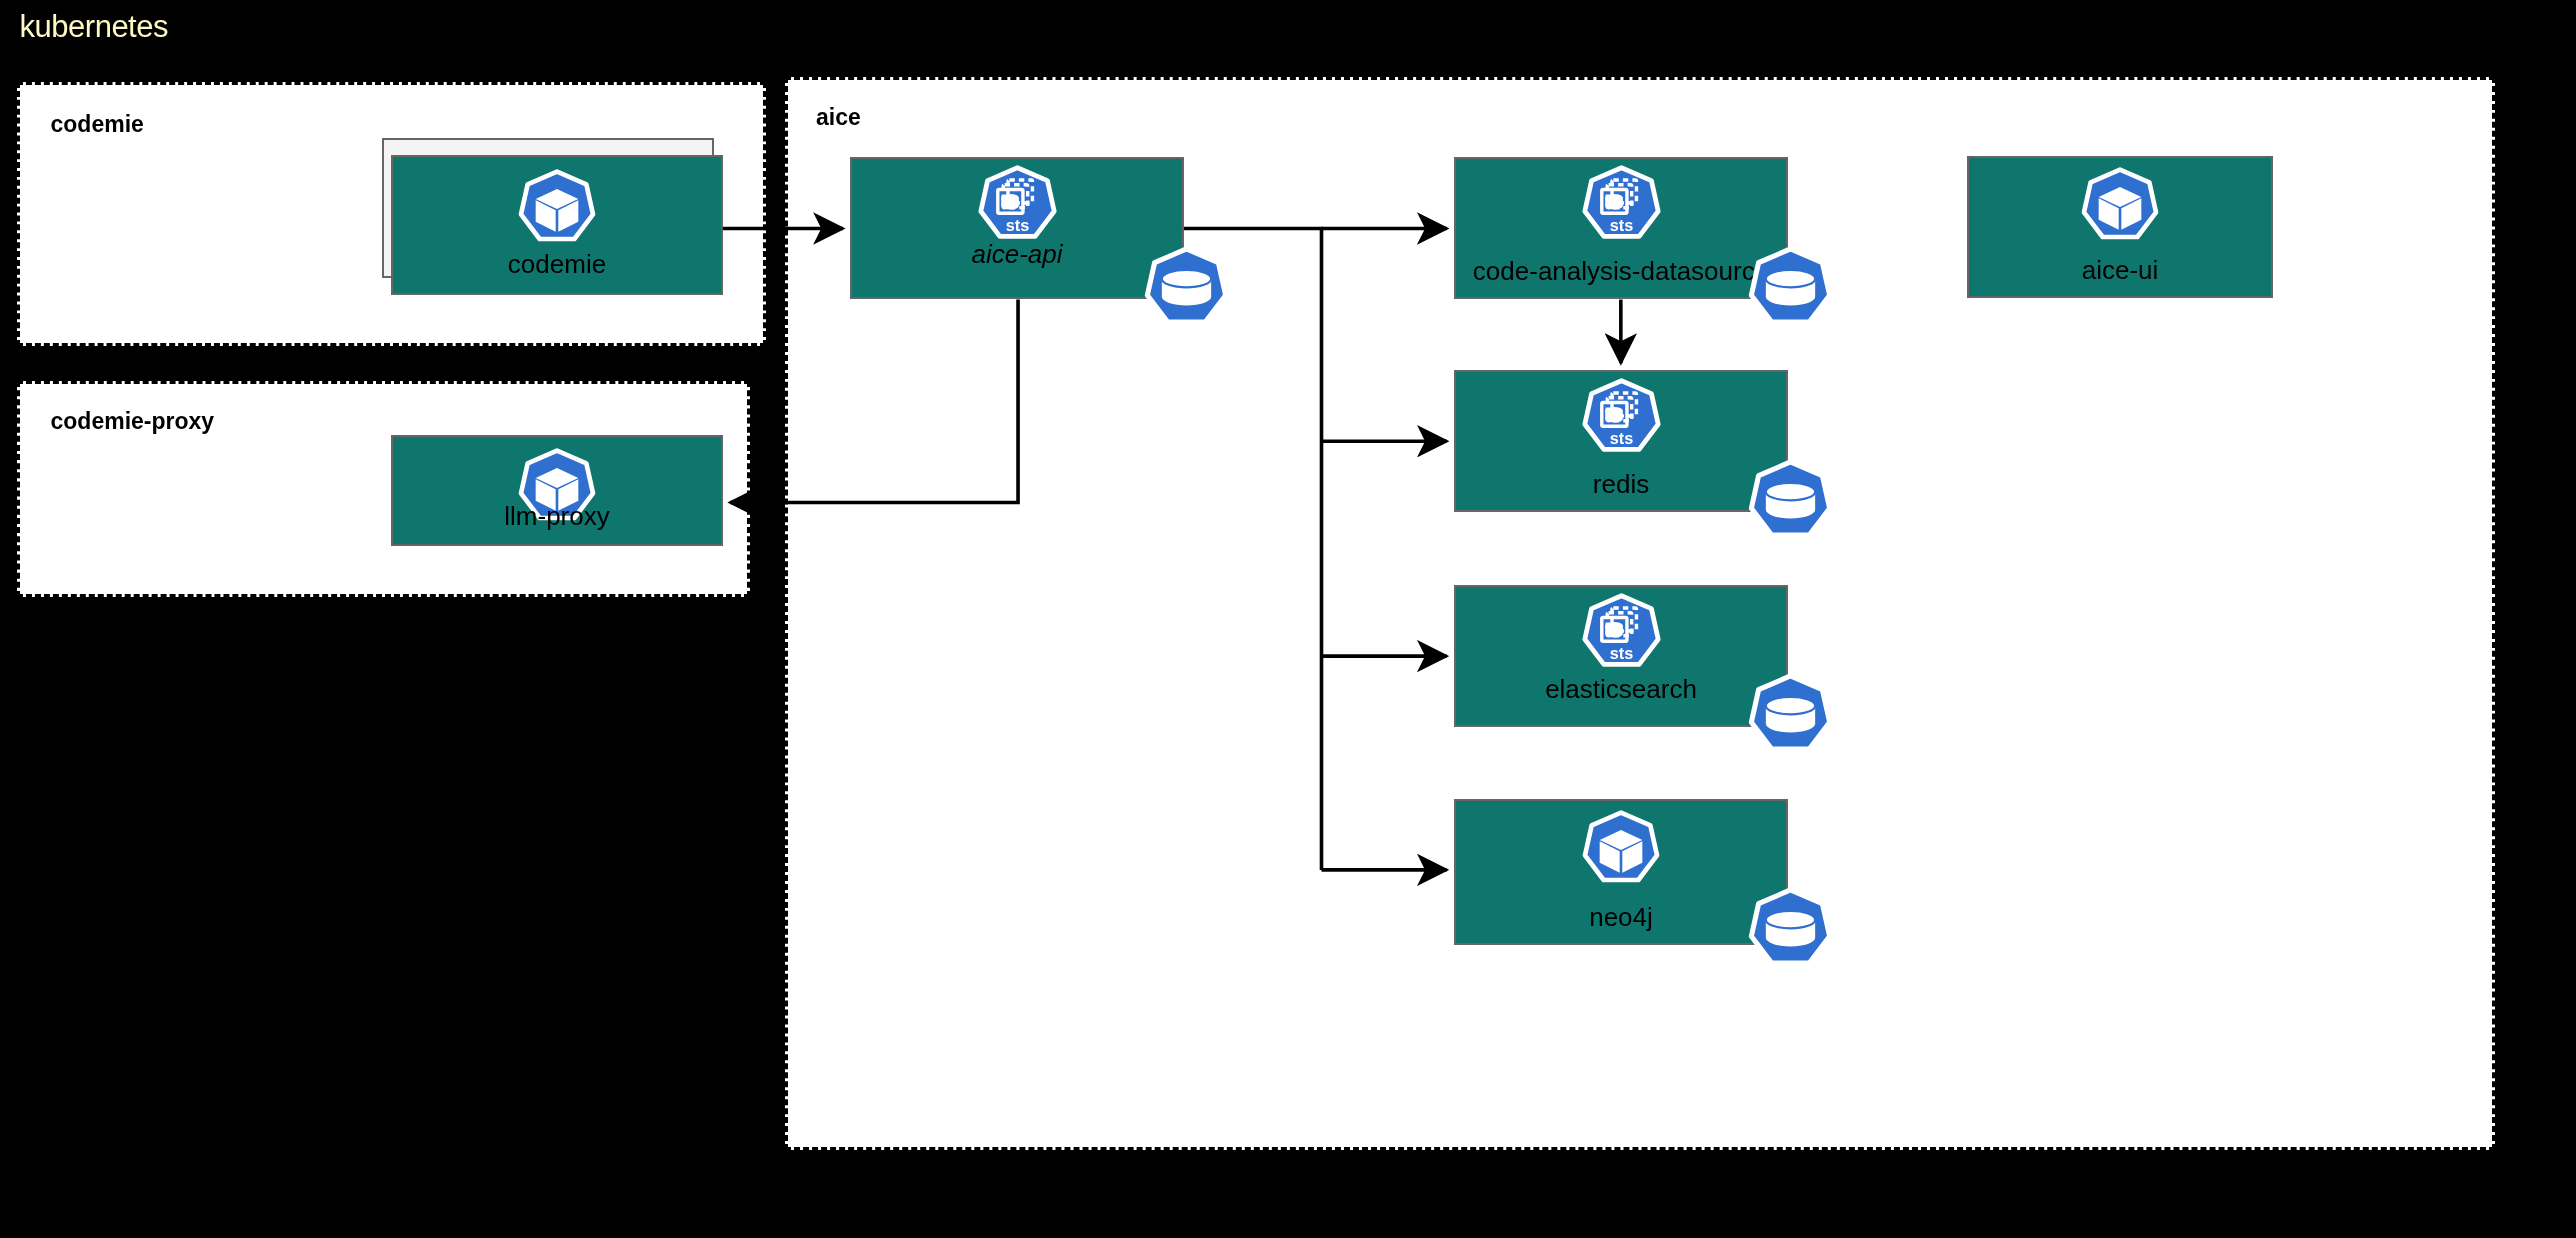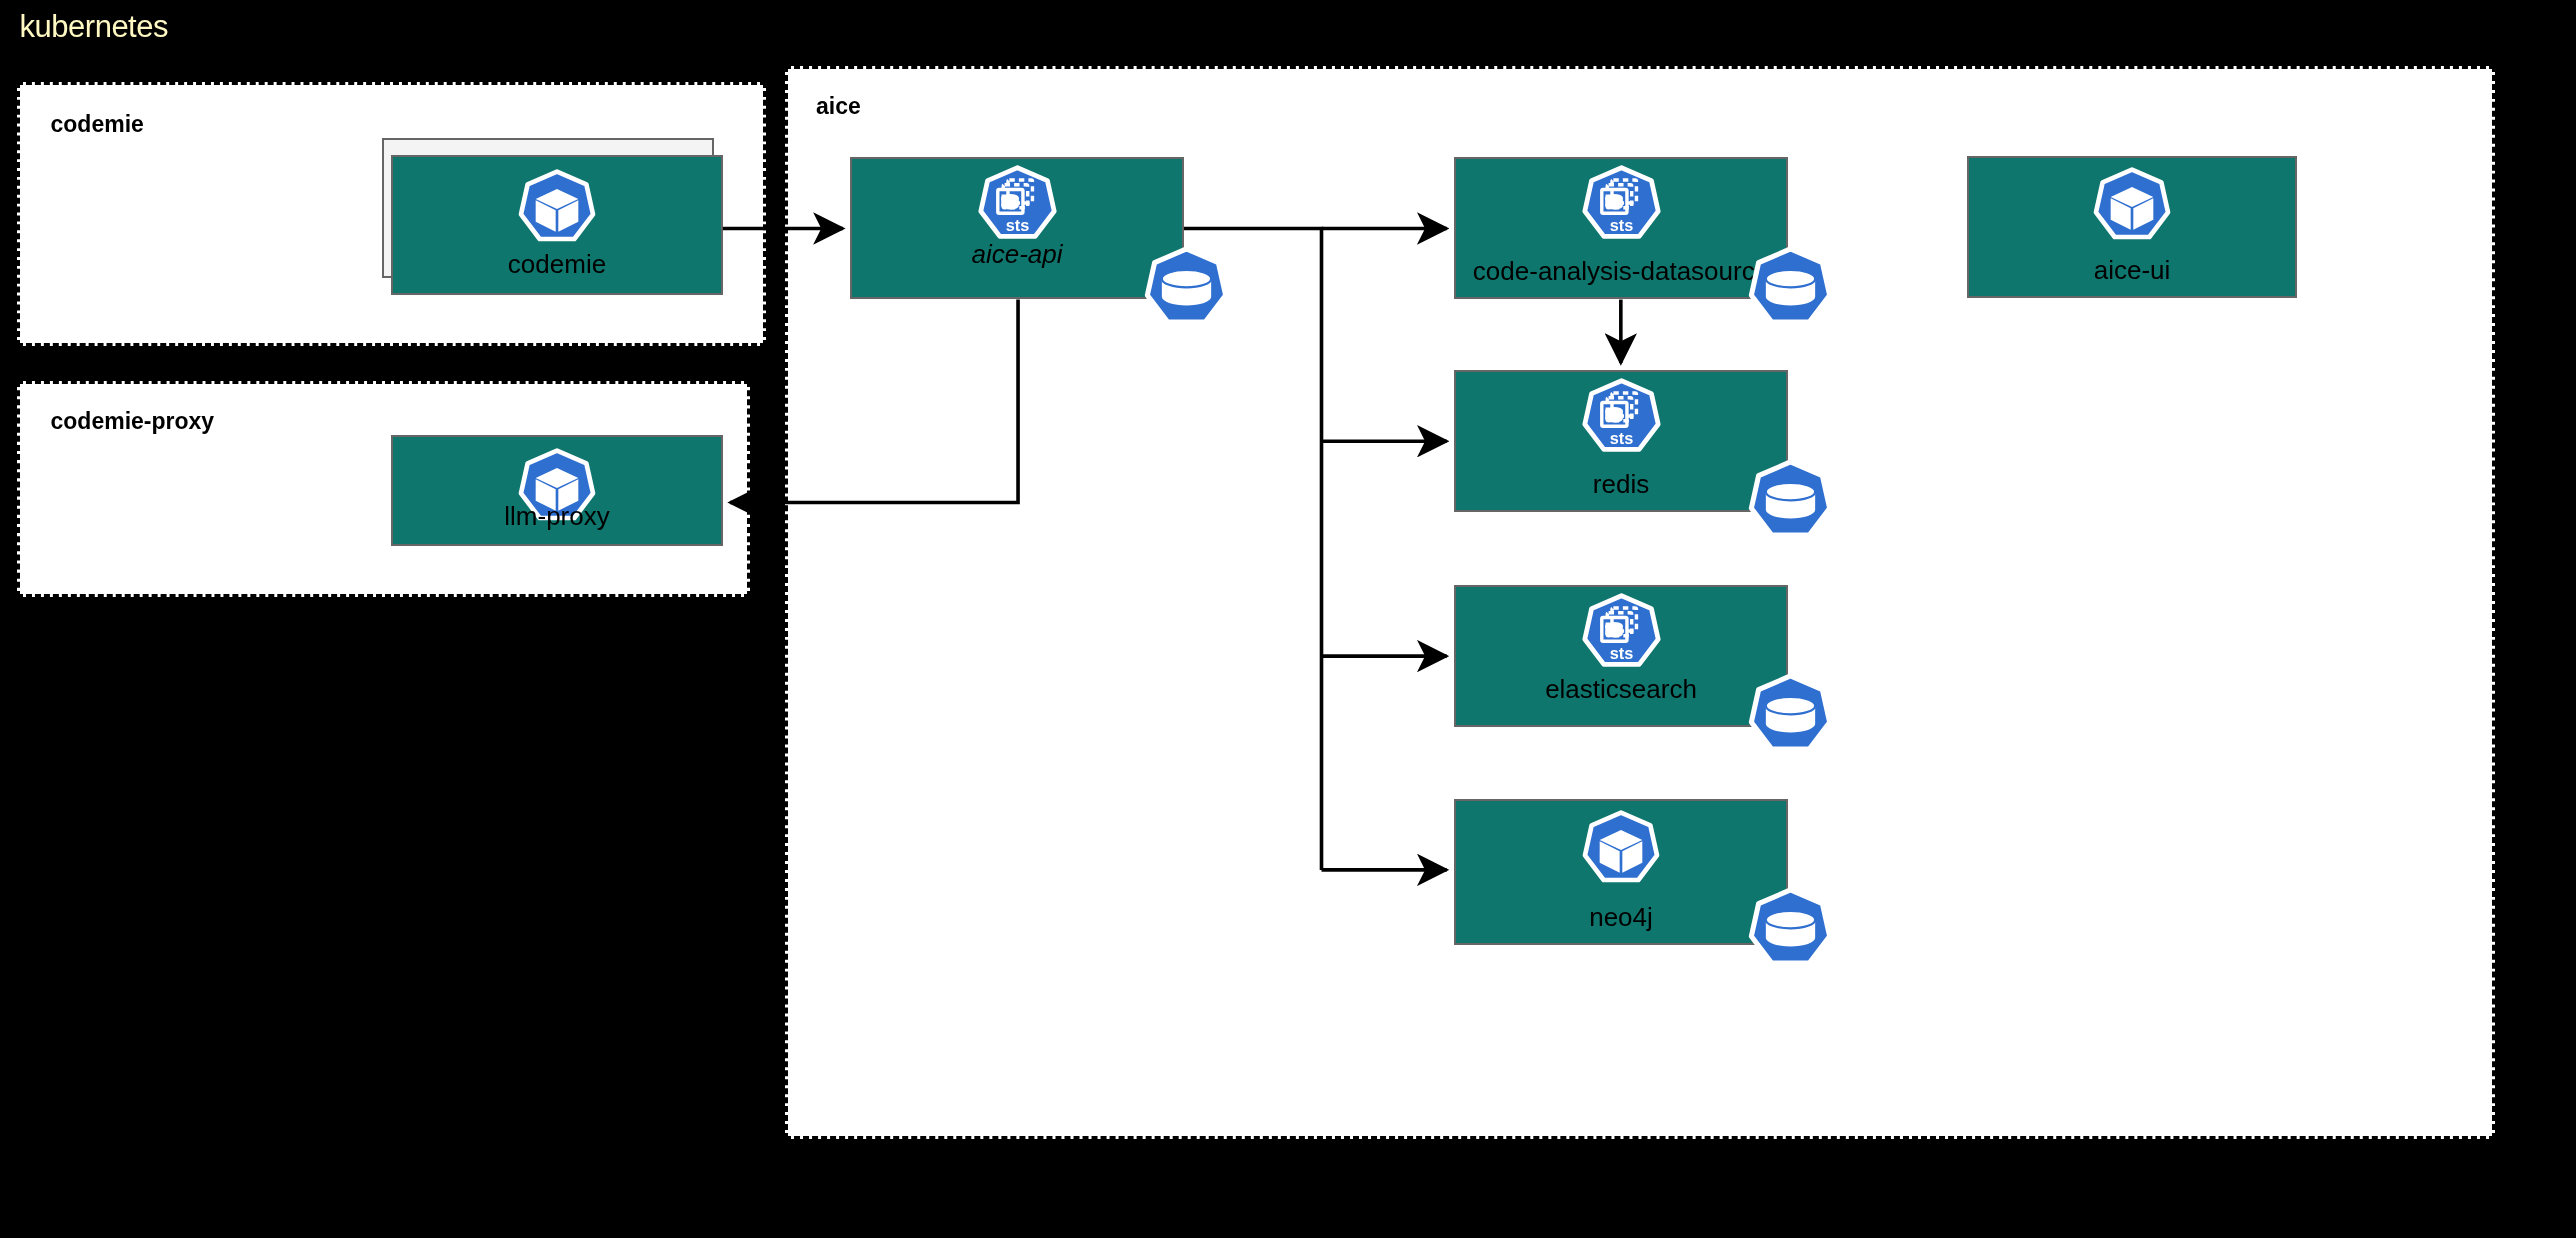--- a/index.html
+++ b/index.html
@@ -123,7 +123,7 @@
     <span class="card-label" style="bottom:12.4px;">llm-proxy</span>
   </div>
 
-  <div class="namespace" style="left:785px; top:66px; width:1710px; height:1073px;">
+  <div class="namespace" style="left:785px; top:77px; width:1710px; height:1073px;">
     <div class="ns-label" style="left:28px; top:24px;">aice</div>
   </div>
 

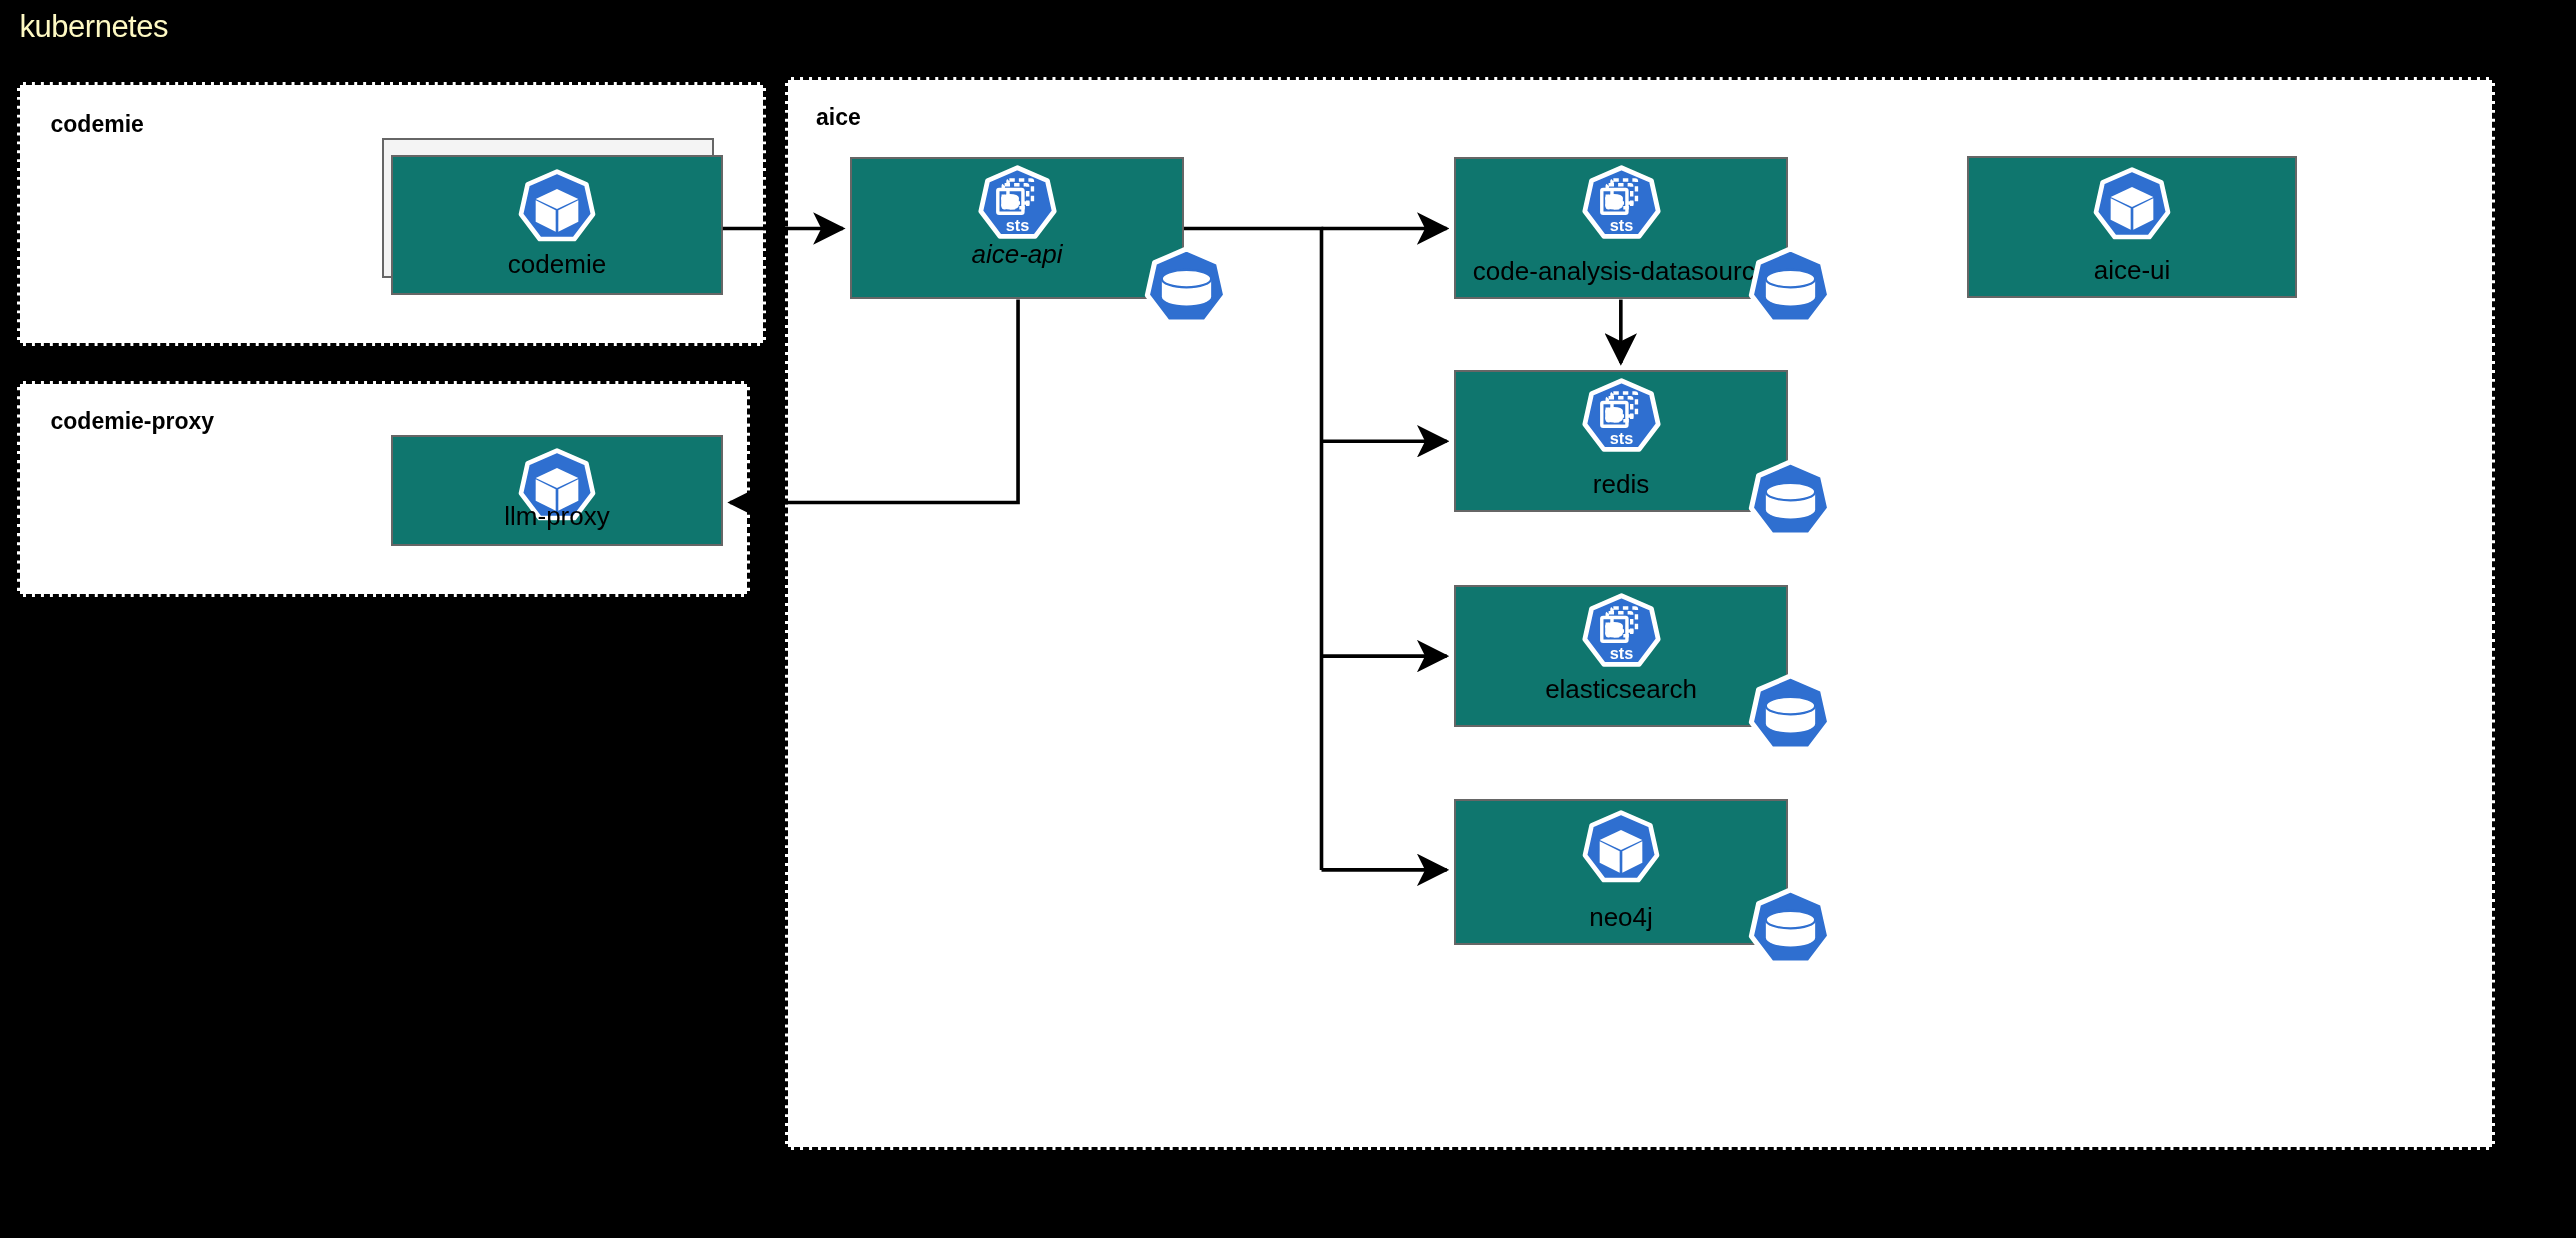--- a/index.html
+++ b/index.html
@@ -255,7 +255,7 @@
     </svg>
   </span>
 
-  <div class="card" style="left:1967px; top:156px; width:330px; height:142px;">
+  <div class="card" style="left:1967px; top:156px; width:306px; height:142px;">
     <span class="icon" style="left:50%; top:9.3px; margin-left:-40px; width:80px; height:80px;">
       <svg viewBox="0 0 120 120" xmlns="http://www.w3.org/2000/svg">
         <path d="M60 4 L104 23 L114 68 L86 105 L34 105 L6 68 L16 23 Z" fill="#2f6fd0" stroke="#ffffff" stroke-width="7" stroke-linejoin="round"></path>

